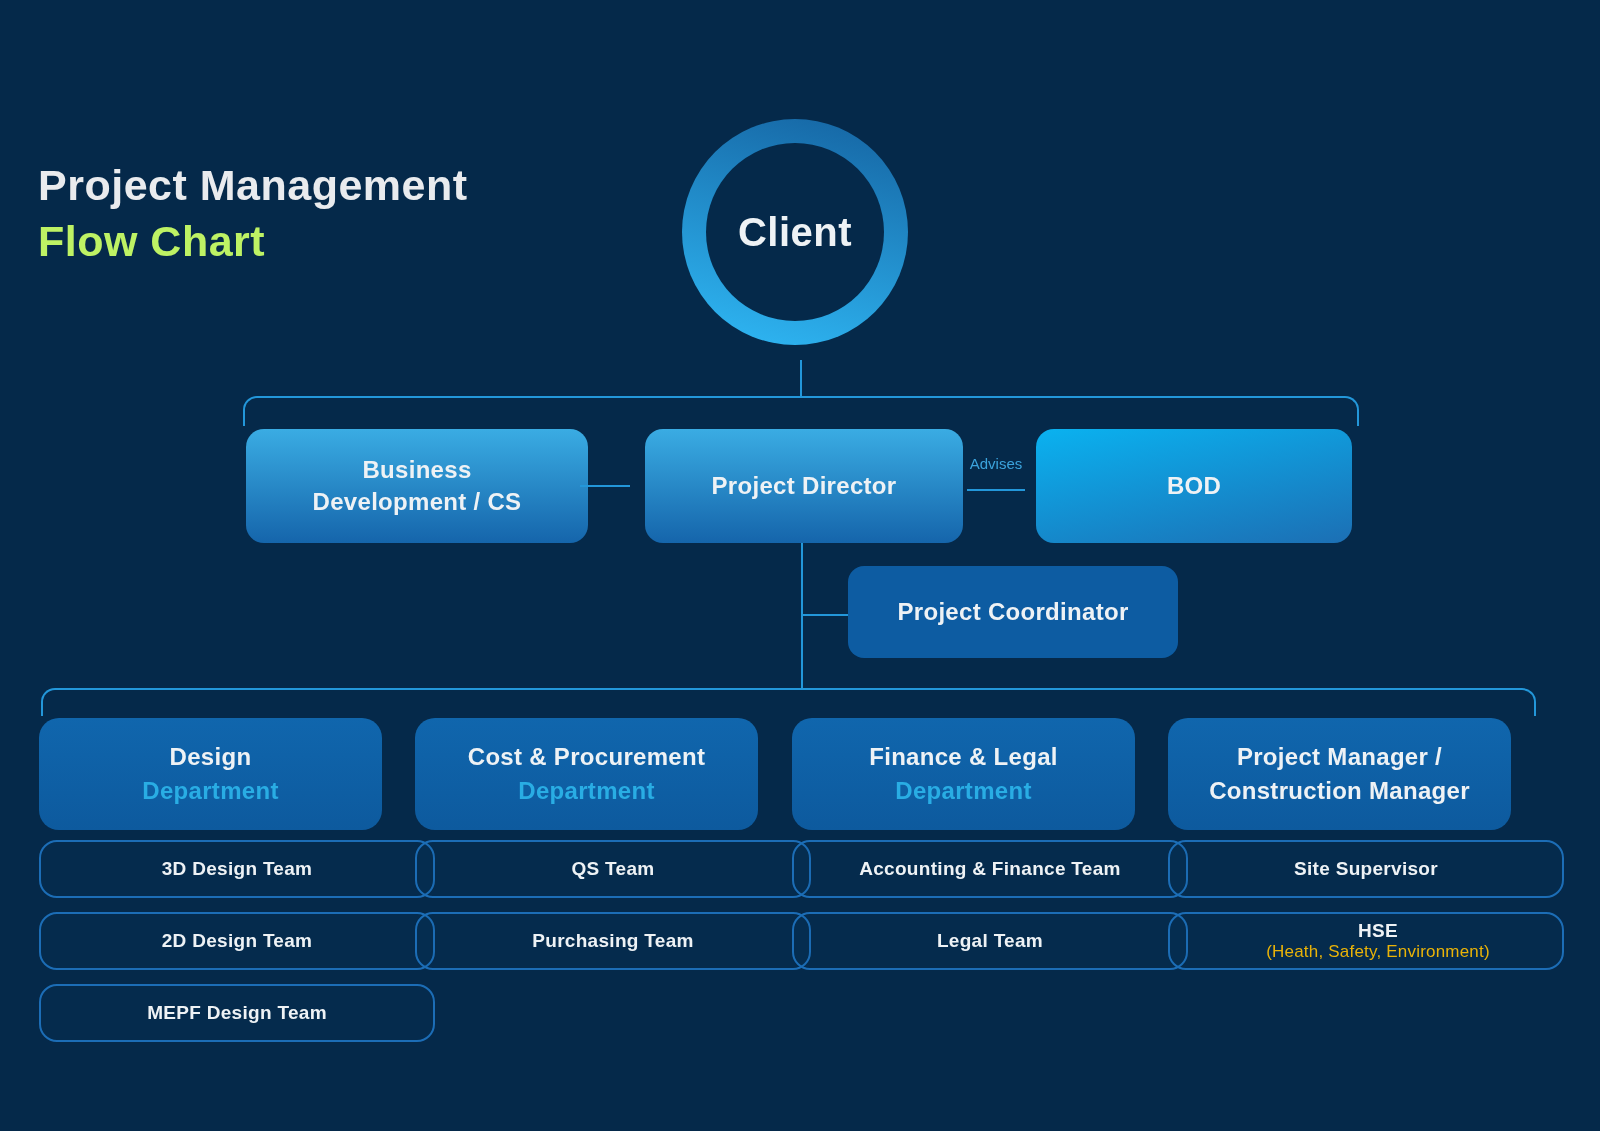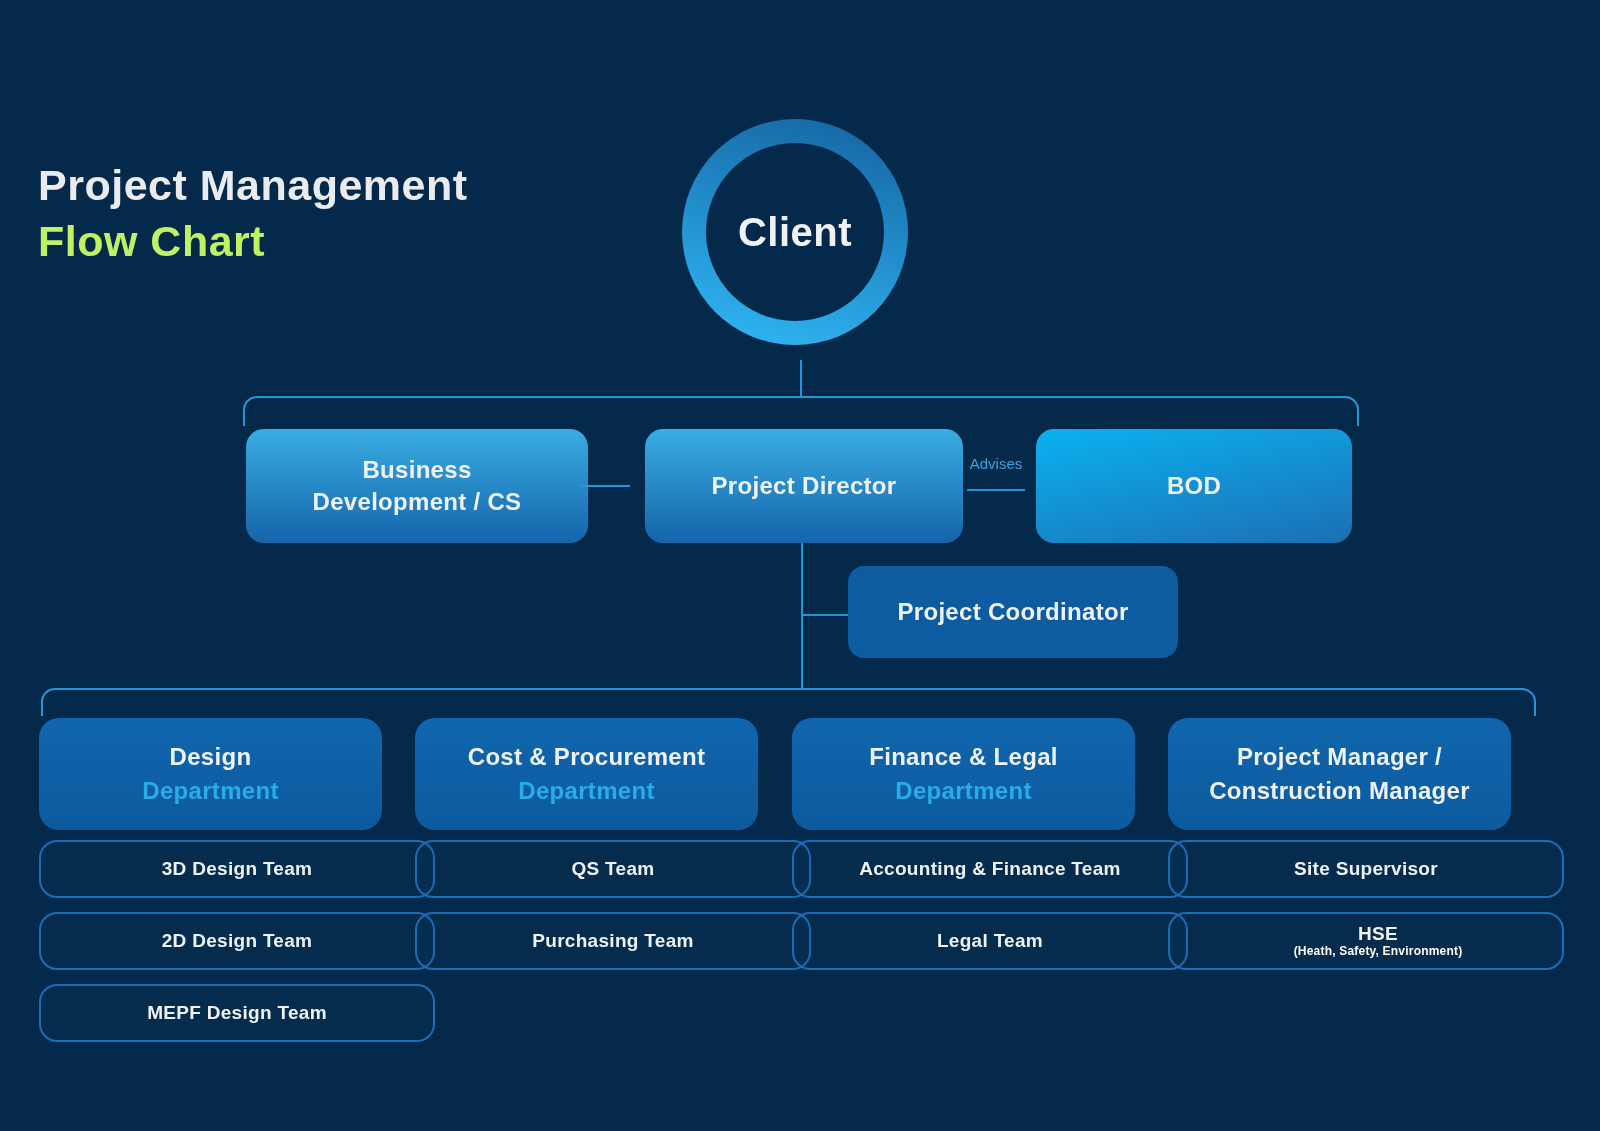--- a/index.html
+++ b/index.html
@@ -87,7 +87,7 @@
     flex-direction:column;line-height:1.15;
   }
   .team .hse-sub{
-    font-size:12px;font-weight:700;color:#ffffff;letter-spacing:.2px;
+    font-size:17px;font-weight:400;color:#eab308;letter-spacing:.2px;
   }
 </style>
 </head>

